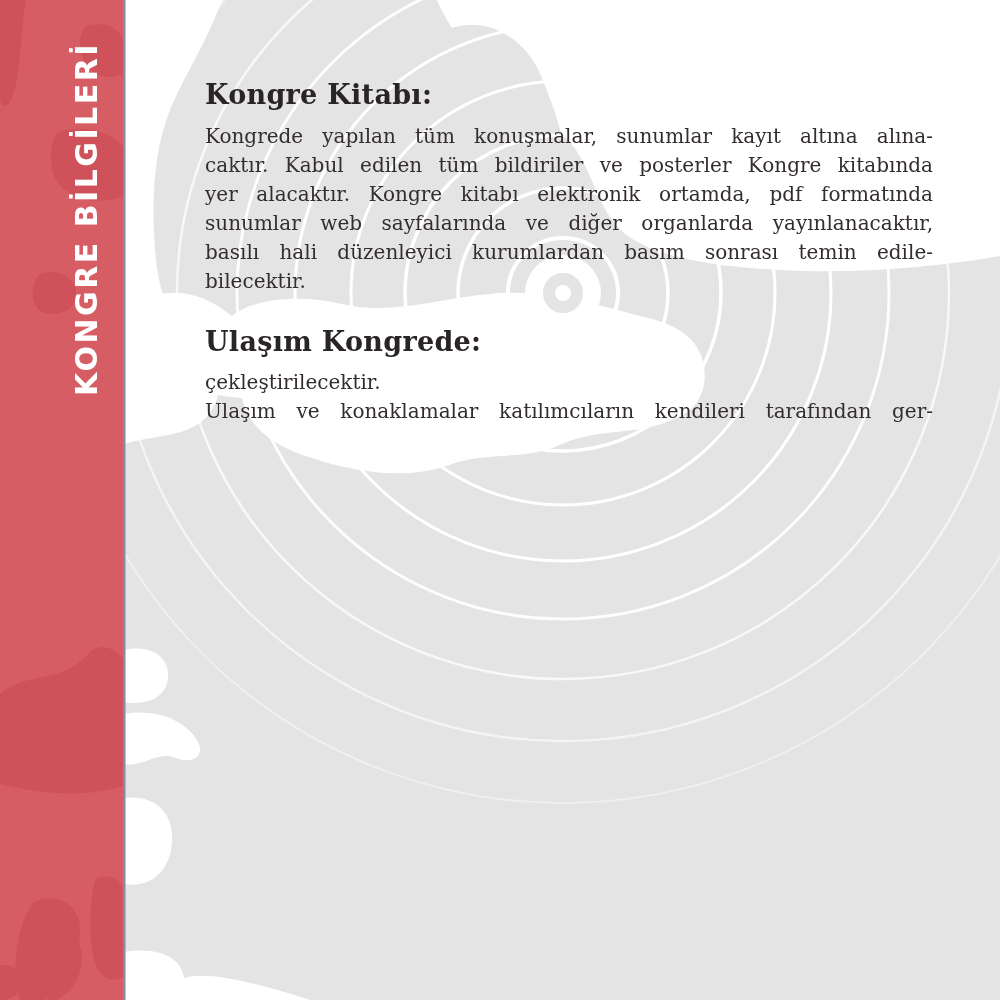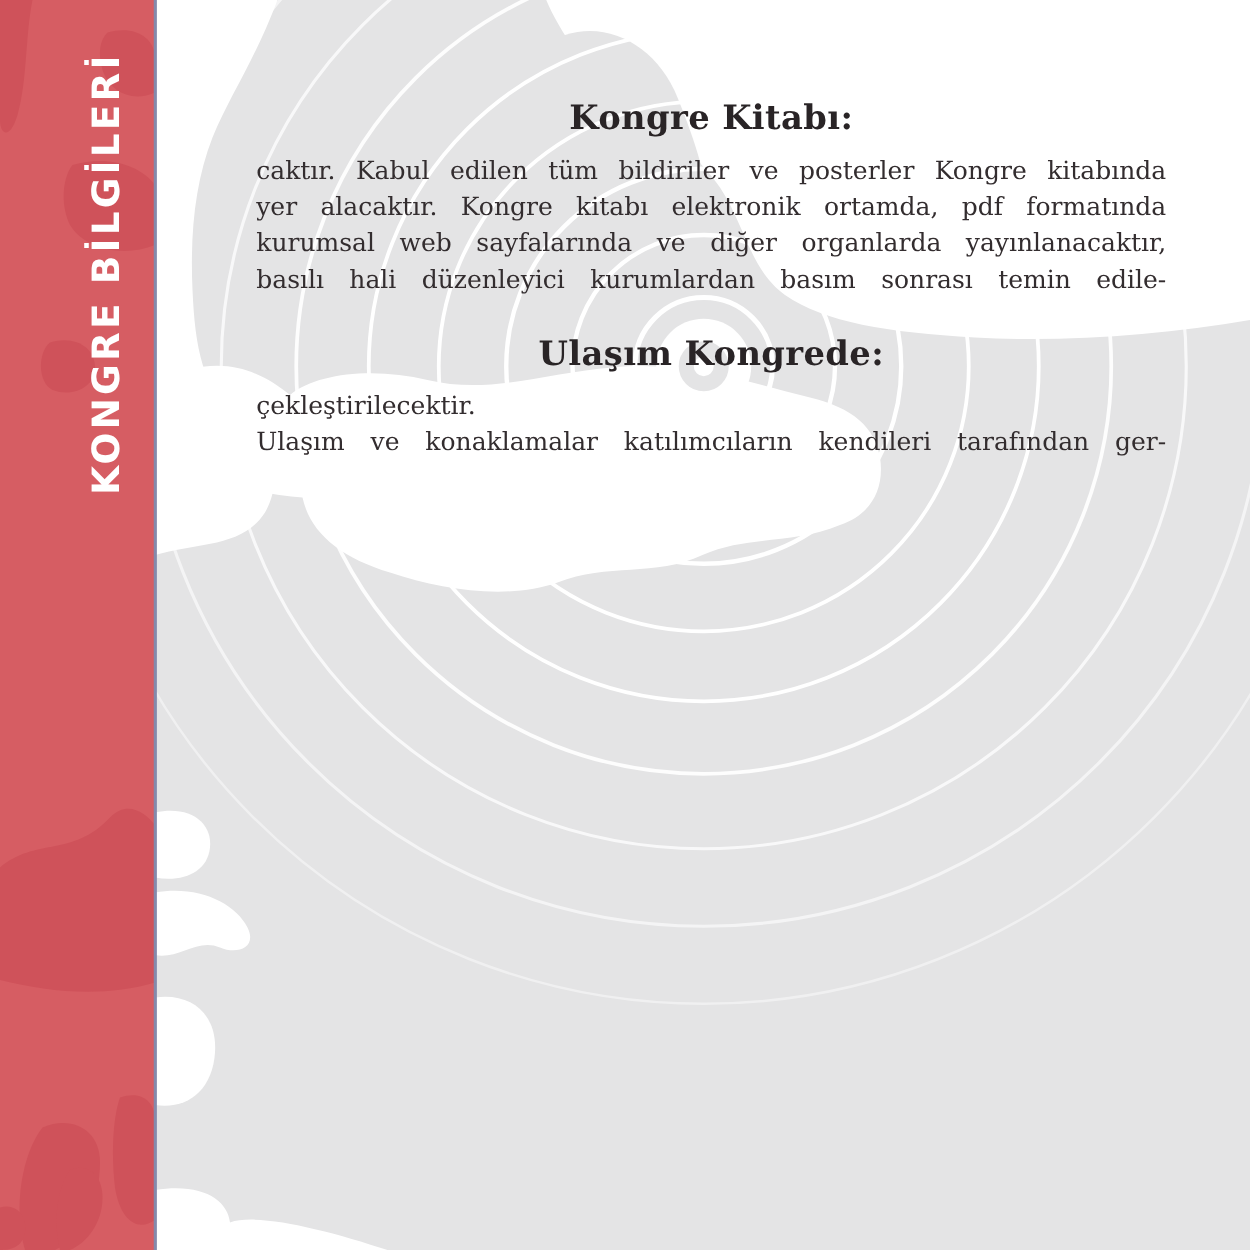--- a/index.html
+++ b/index.html
@@ -31,7 +31,6 @@
     font-weight:bold;letter-spacing:0.3px;
     color:#292426;
     font-family:"DejaVu Serif","Liberation Serif",serif;
-    text-align:center;
   }
   .section-2 h2{margin-top:28px;margin-bottom:8px;}
   .line{

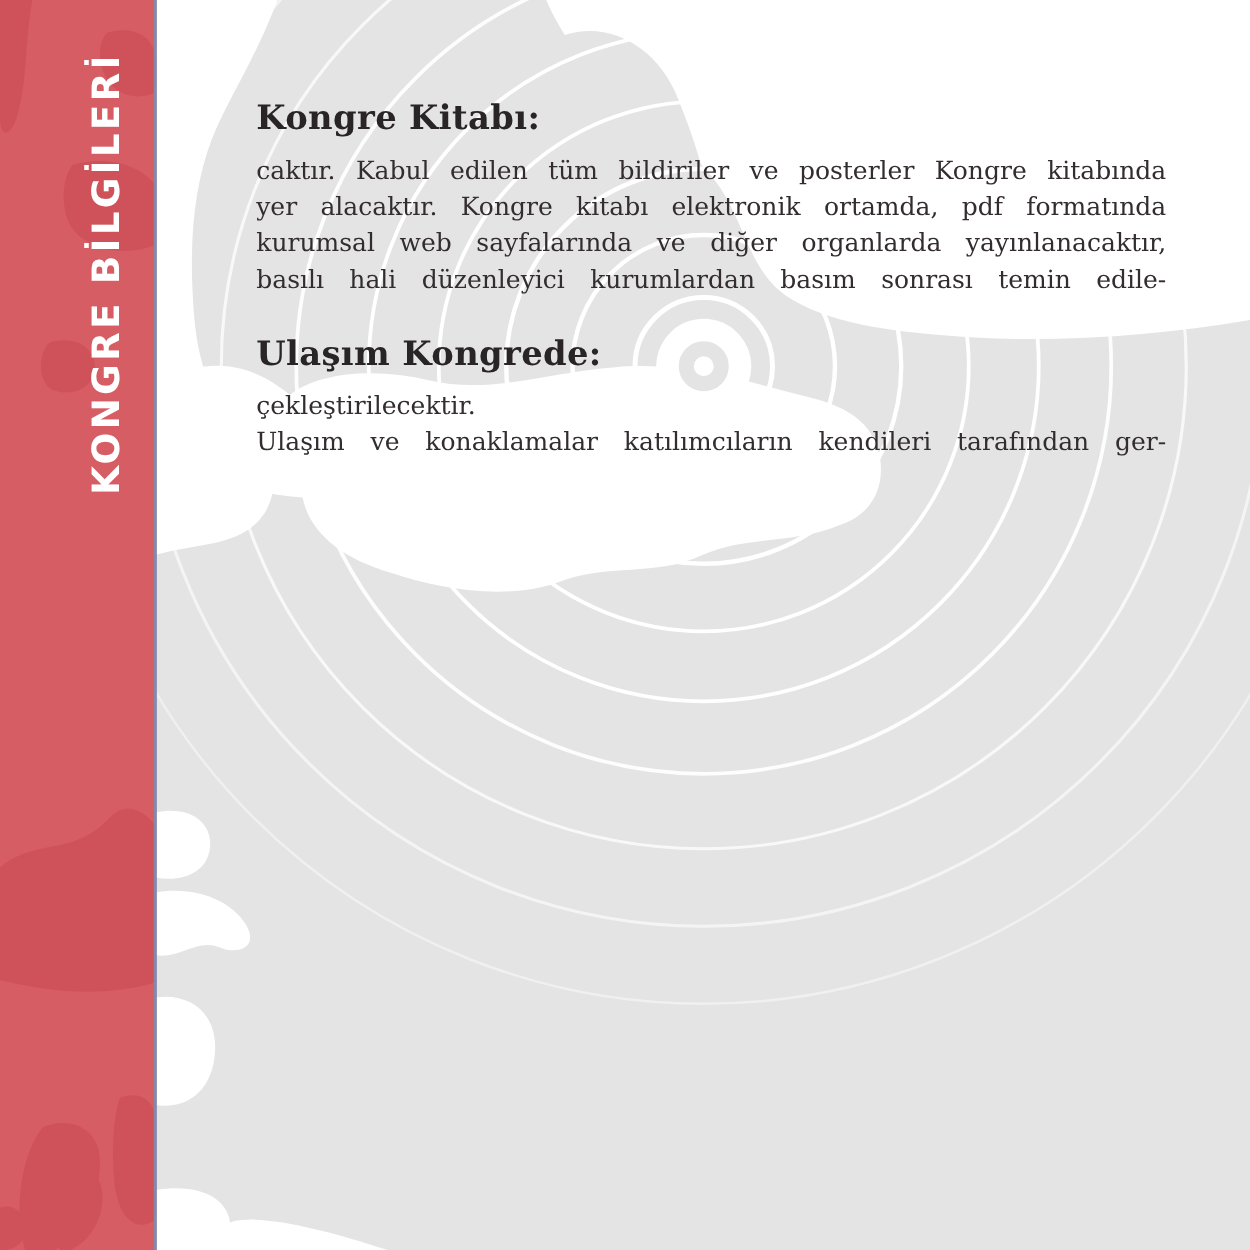--- a/index.html
+++ b/index.html
@@ -96,6 +96,7 @@
 
   <section>
     <h2>Kongre Kitabı:</h2>
+    <div class="line j">Kongrede yapılan tüm konuşmalar, sunumlar kayıt altına alına-</div>
     <div class="line j">caktır. Kabul edilen tüm bildiriler ve posterler Kongre kitabında</div>
     <div class="line j">yer alacaktır. Kongre kitabı elektronik ortamda, pdf formatında</div>
     <div class="line j">kurumsal web sayfalarında ve diğer organlarda yayınlanacaktır,</div>

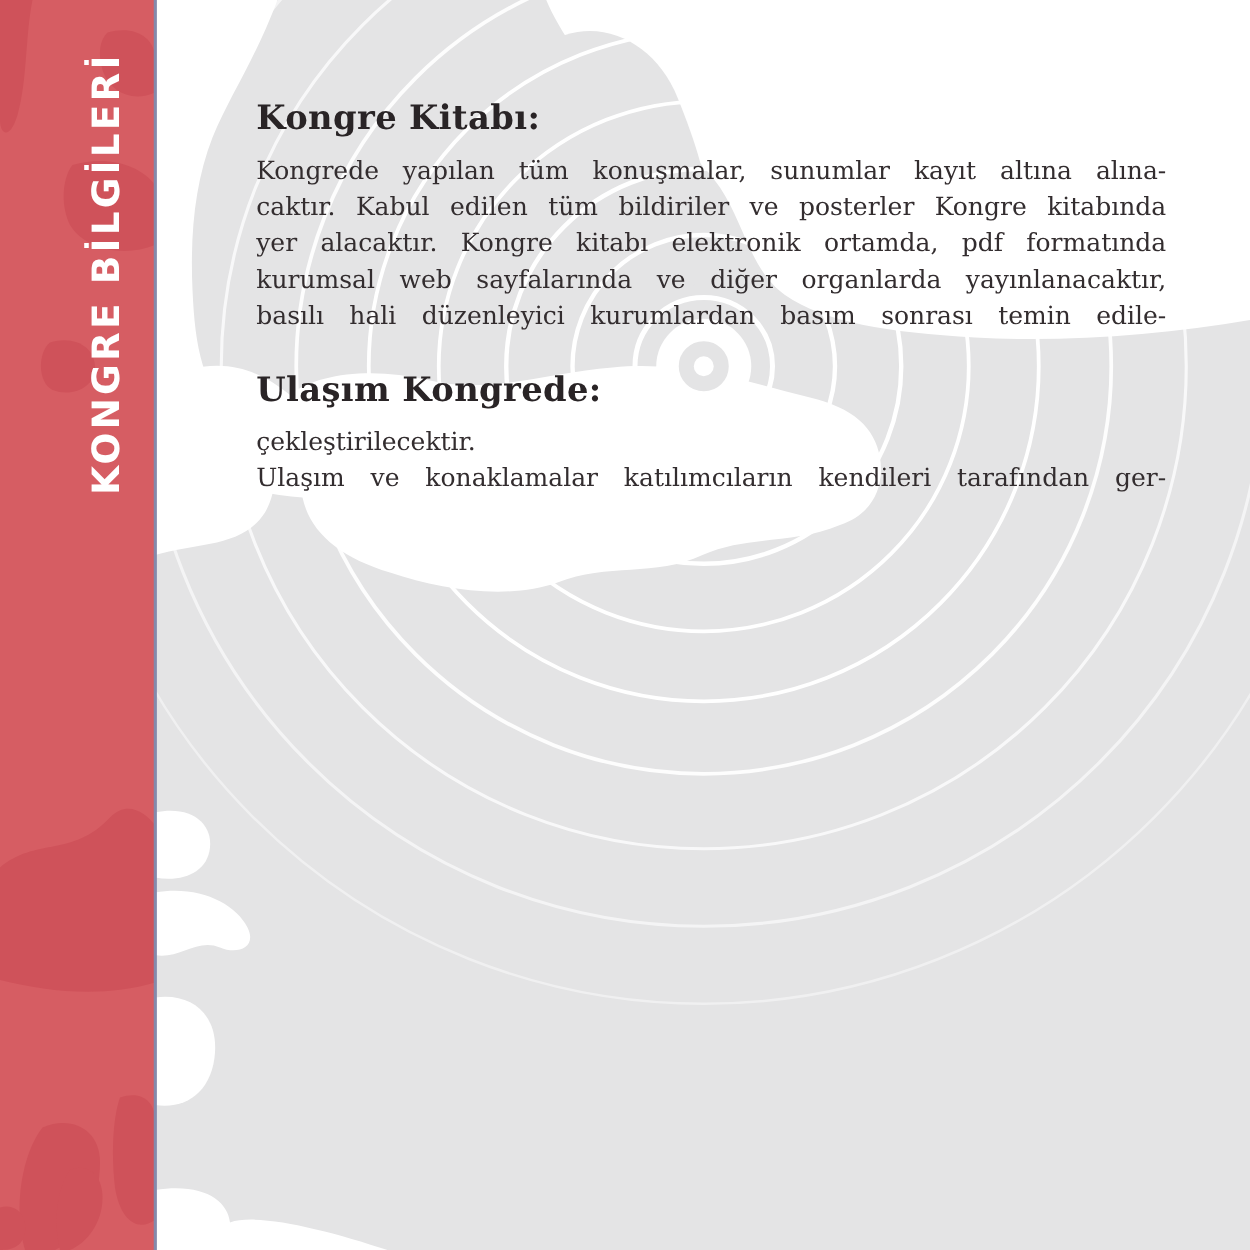--- a/index.html
+++ b/index.html
@@ -99,7 +99,7 @@
     <div class="line j">Kongrede yapılan tüm konuşmalar, sunumlar kayıt altına alına-</div>
     <div class="line j">caktır. Kabul edilen tüm bildiriler ve posterler Kongre kitabında</div>
     <div class="line j">yer alacaktır. Kongre kitabı elektronik ortamda, pdf formatında</div>
-    <div class="line j">kurumsal web sayfalarında ve diğer organlarda yayınlanacaktır,</div>
+    <div class="line j">sunumlar web sayfalarında ve diğer organlarda yayınlanacaktır,</div>
     <div class="line j">basılı hali düzenleyici kurumlardan basım sonrası temin edile-</div>
   </section>
 

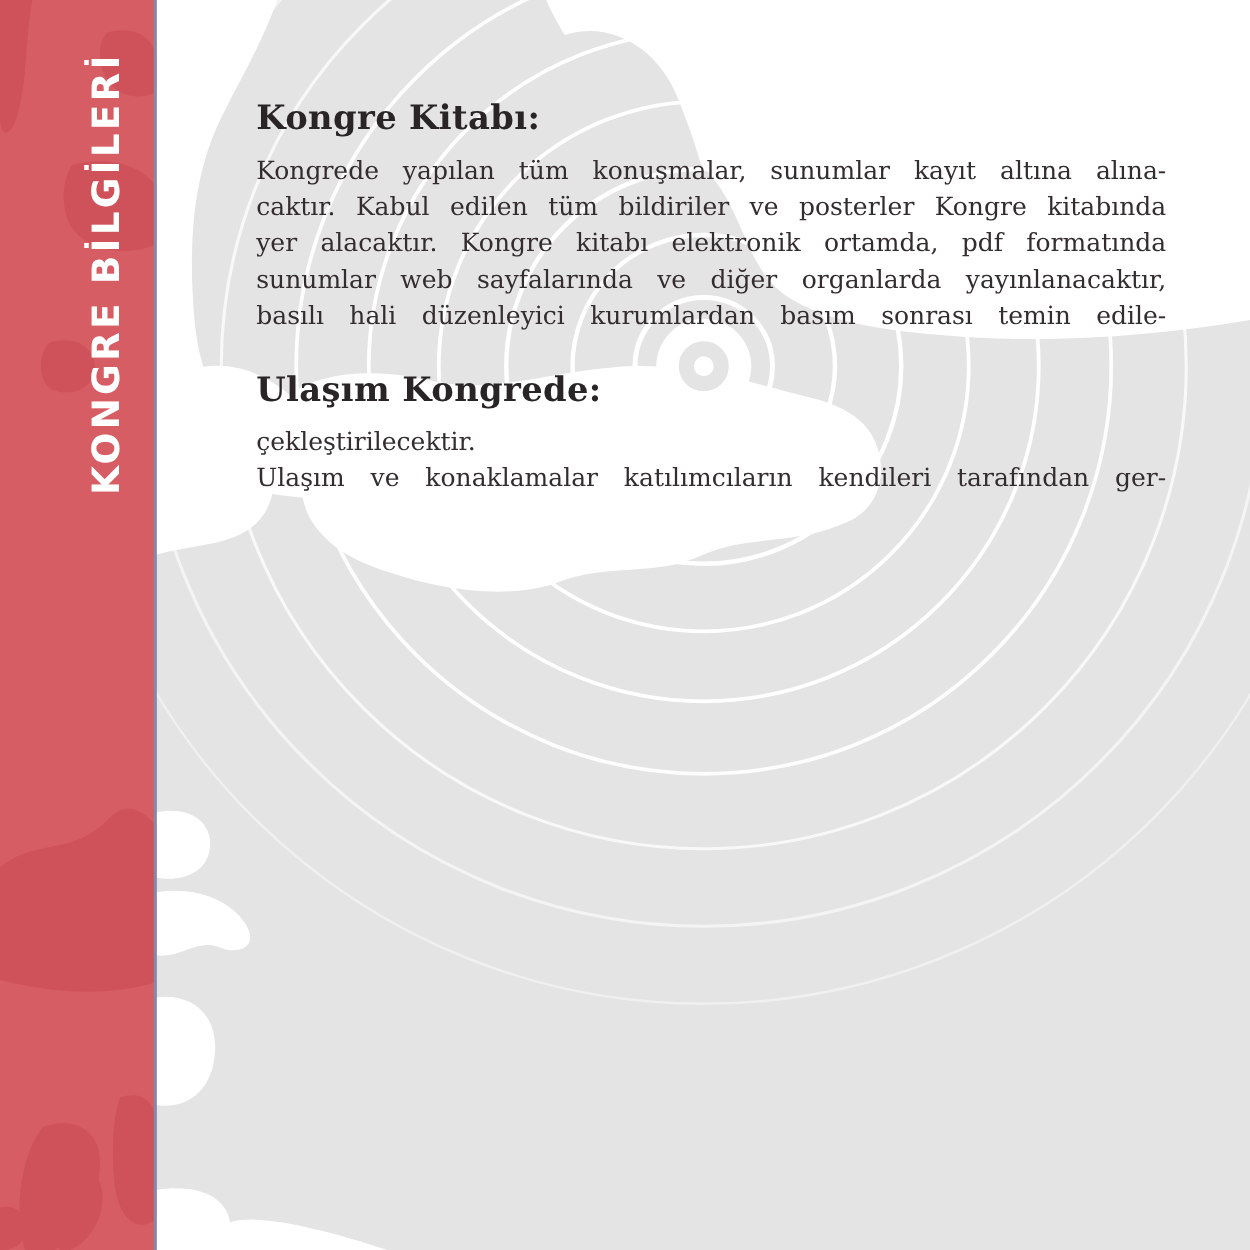--- a/index.html
+++ b/index.html
@@ -101,6 +101,7 @@
     <div class="line j">yer alacaktır. Kongre kitabı elektronik ortamda, pdf formatında</div>
     <div class="line j">sunumlar web sayfalarında ve diğer organlarda yayınlanacaktır,</div>
     <div class="line j">basılı hali düzenleyici kurumlardan basım sonrası temin edile-</div>
+    <div class="line">bilecektir.</div>
   </section>
 
   <section class="section-2">

